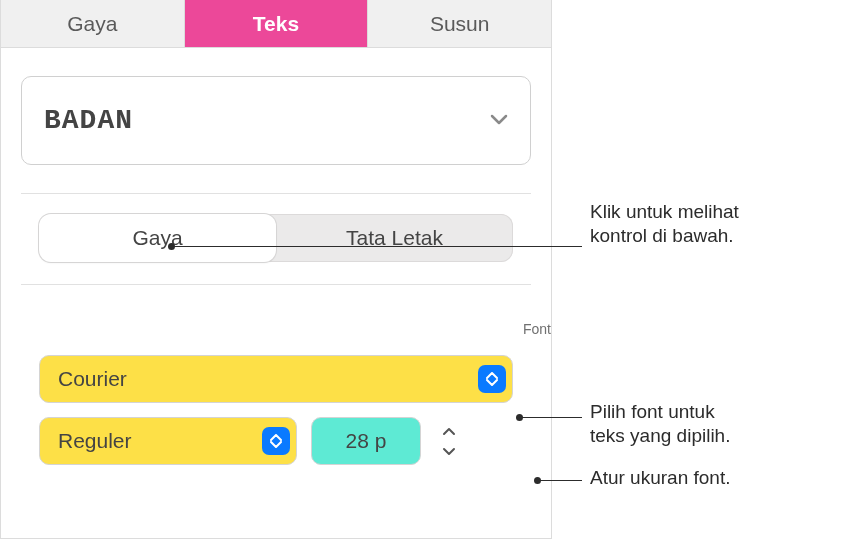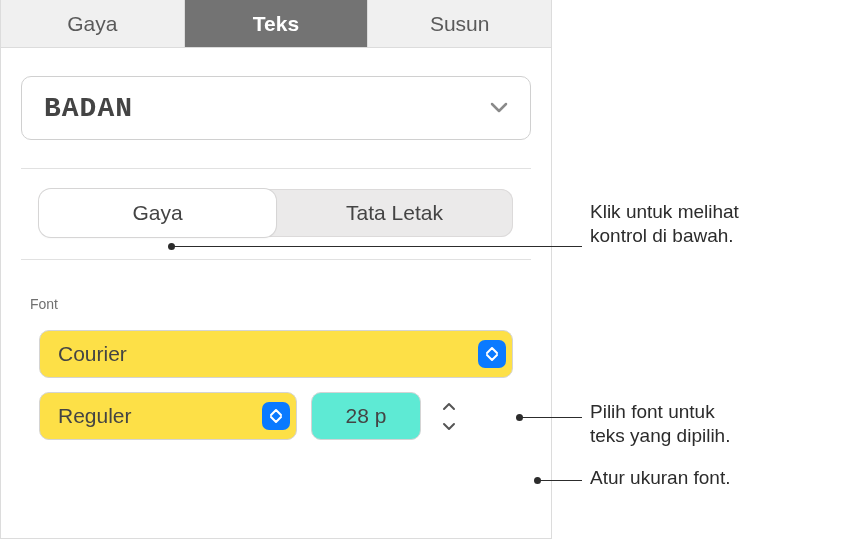--- a/index.html
+++ b/index.html
@@ -20,6 +20,7 @@
     border: 1px solid #dcdcdc;
     border-top: none;
     overflow: hidden;
+    text-align: right;
   }
   
   .top-tabs {

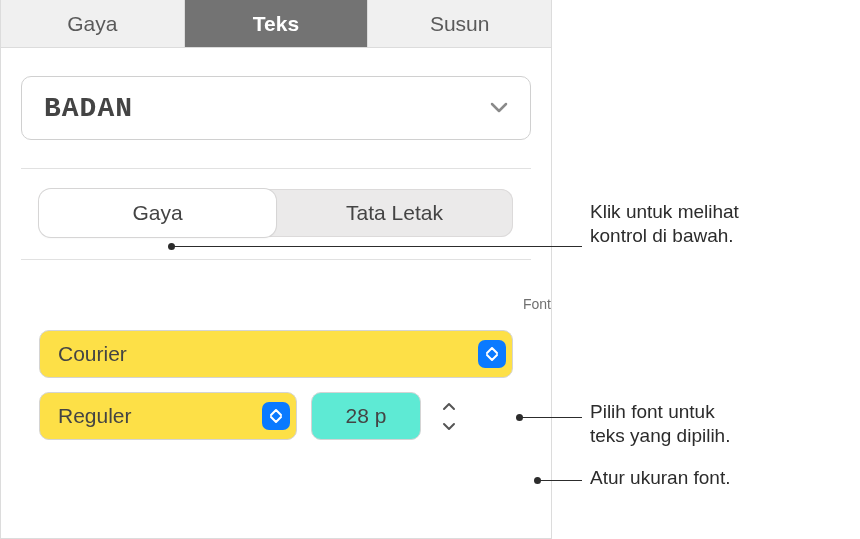--- a/index.html
+++ b/index.html
@@ -41,7 +41,7 @@
   }
   .top-tab:last-child { border-right: none; }
   .top-tab.active {
-    background: #737373;
+    background: #ec4899;
     color: #fff;
     font-weight: 600;
   }

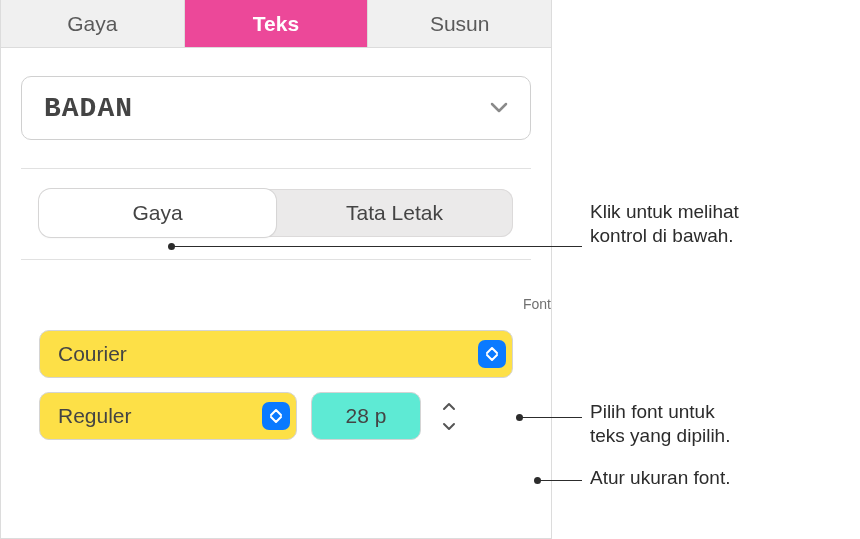--- a/index.html
+++ b/index.html
@@ -50,7 +50,7 @@
     margin: 28px 20px 0 20px;
     border: 1px solid #d0d0d0;
     border-radius: 10px;
-    height: 64px;
+    height: 89px;
     display: flex;
     align-items: center;
     padding: 0 22px;

